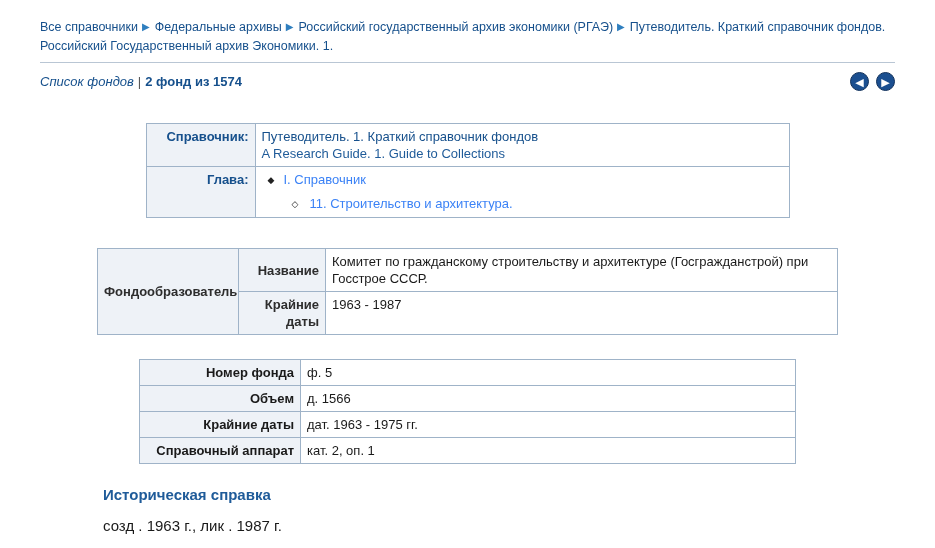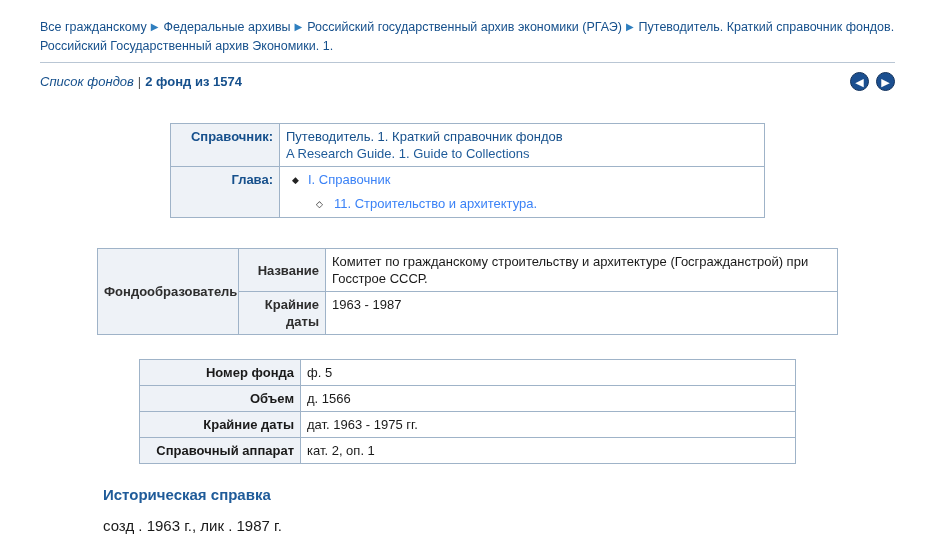--- a/index.html
+++ b/index.html
@@ -226,7 +226,7 @@
 <div class="page">
 
   <div class="breadcrumb">
-    <a href="#" class="crumb">Все гражданскому</a><span class="crumb-sep">▶</span><a href="#" class="crumb">Федеральные архивы</a><span class="crumb-sep">▶</span><a href="#" class="crumb">Российский государственный архив экономики (РГАЭ)</a><span class="crumb-sep">▶</span><span class="crumb-current">Путеводитель. Краткий справочник фондов. Российский Государственный архив Экономики. 1.</span>
+    <a href="#" class="crumb">Все справочники</a><span class="crumb-sep">▶</span><a href="#" class="crumb">Федеральные архивы</a><span class="crumb-sep">▶</span><a href="#" class="crumb">Российский государственный архив экономики (РГАЭ)</a><span class="crumb-sep">▶</span><span class="crumb-current">Путеводитель. Краткий справочник фондов. Российский Государственный архив Экономики. 1.</span>
   </div>
   <hr class="hr-line">
 

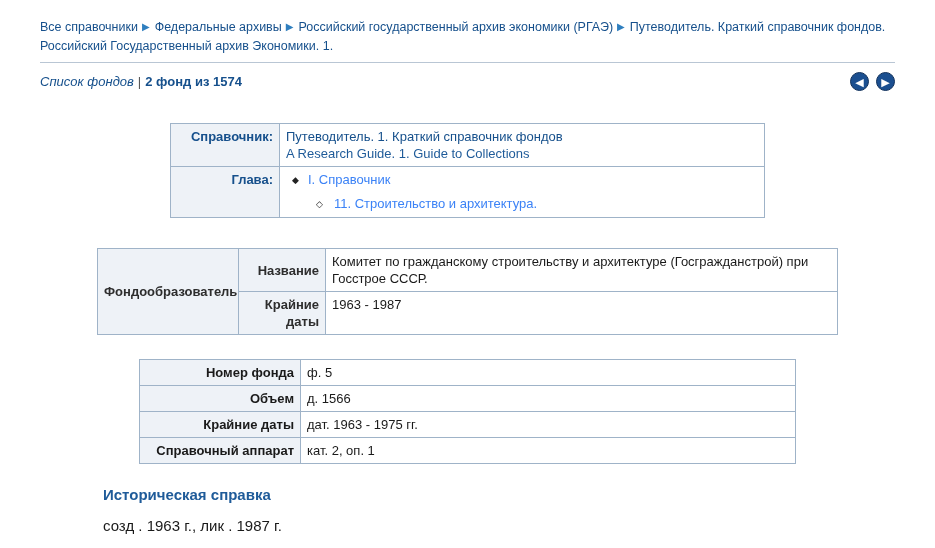--- a/index.html
+++ b/index.html
@@ -123,7 +123,7 @@
   .block-guide {
     margin-top: 28px;
   }
-  .guide-tbl { width: 595px; }
+  .guide-tbl { width: 644px; }
   .guide-tbl .lbl-cell { width: 96px; }
   .guide-link {
     color: #16508c;

